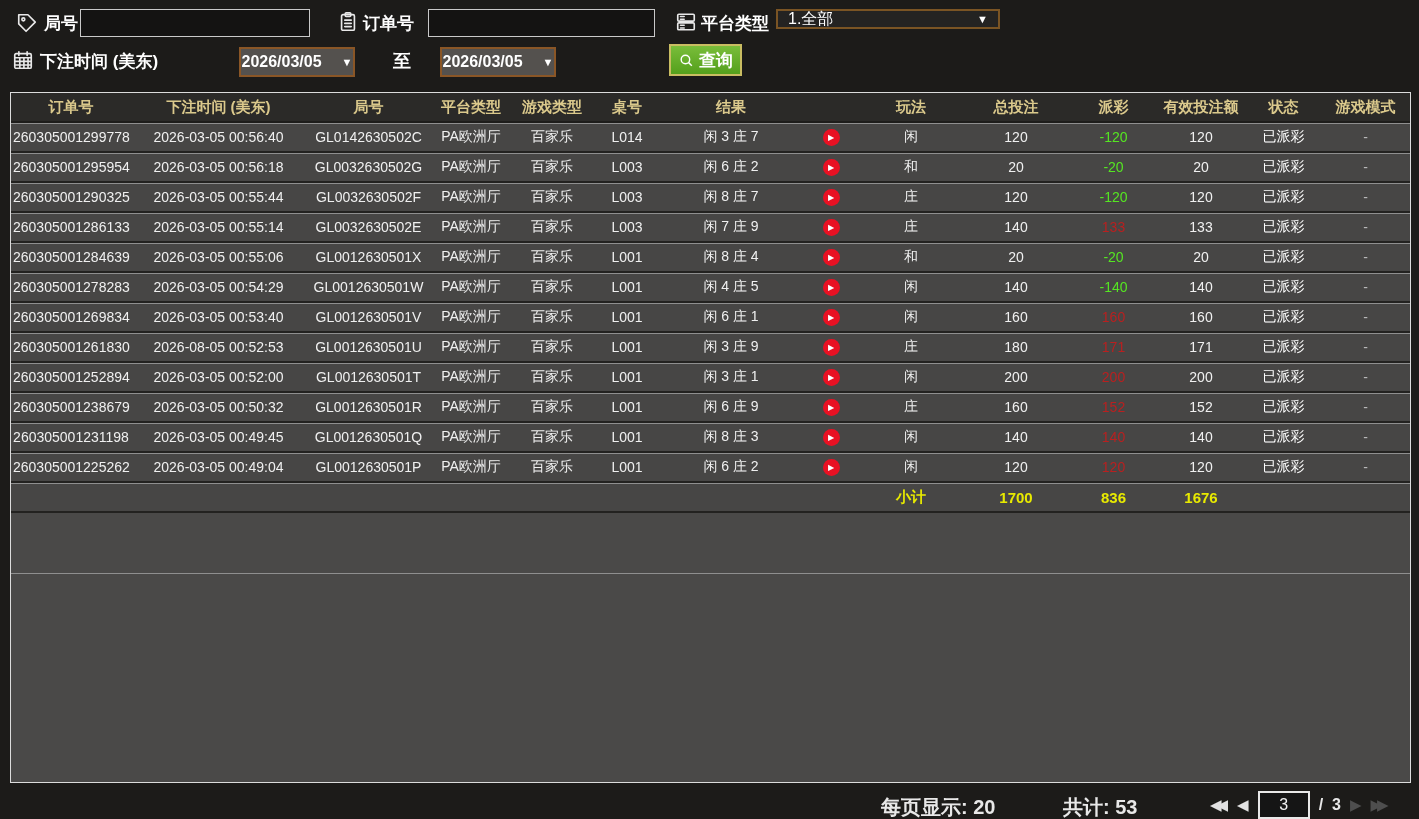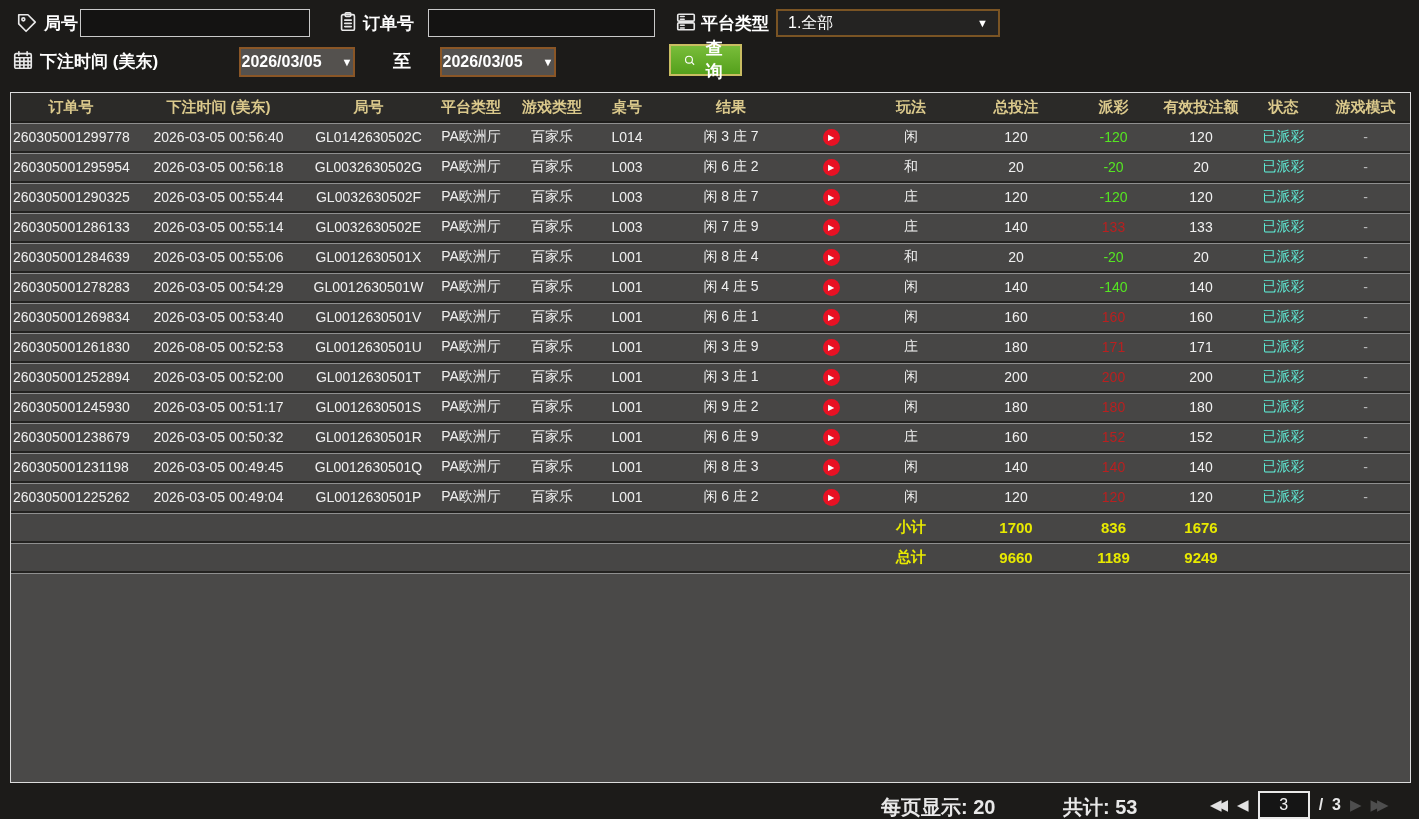--- a/index.html
+++ b/index.html
@@ -110,7 +110,7 @@
     </svg>
 </span>
 <span class="abs flabel" style="left:701px;top:13px;">平台类型</span>
-<div class="abs dropdown" style="left:776px;top:9px;width:224px;height:28px;">
+<div class="abs dropdown" style="left:776px;top:9px;width:224px;height:20px;">
   <span>1.全部</span>
   <span class="caret">▼</span>
 </div>

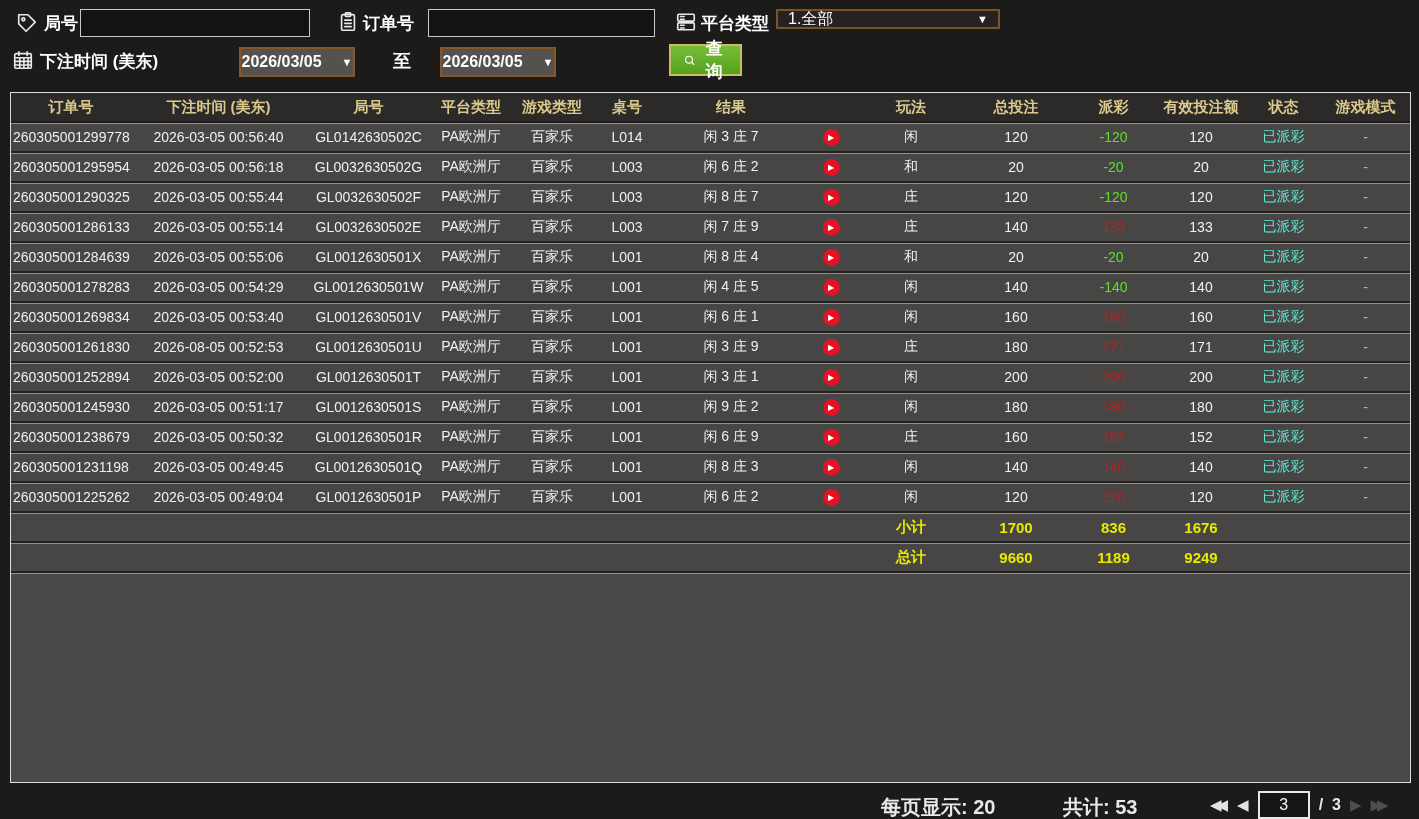--- a/index.html
+++ b/index.html
@@ -34,7 +34,7 @@
     border:2px solid #c9bd62;box-sizing:border-box;
     color:#ffffff;font-weight:bold;font-size:17px;
     display:flex;align-items:center;justify-content:center;gap:4px;cursor:pointer;
-    padding:12px;
+    padding:0;
   }
   .searchbtn svg{width:17px;height:17px;stroke:#fff;fill:none;stroke-width:2;}
   

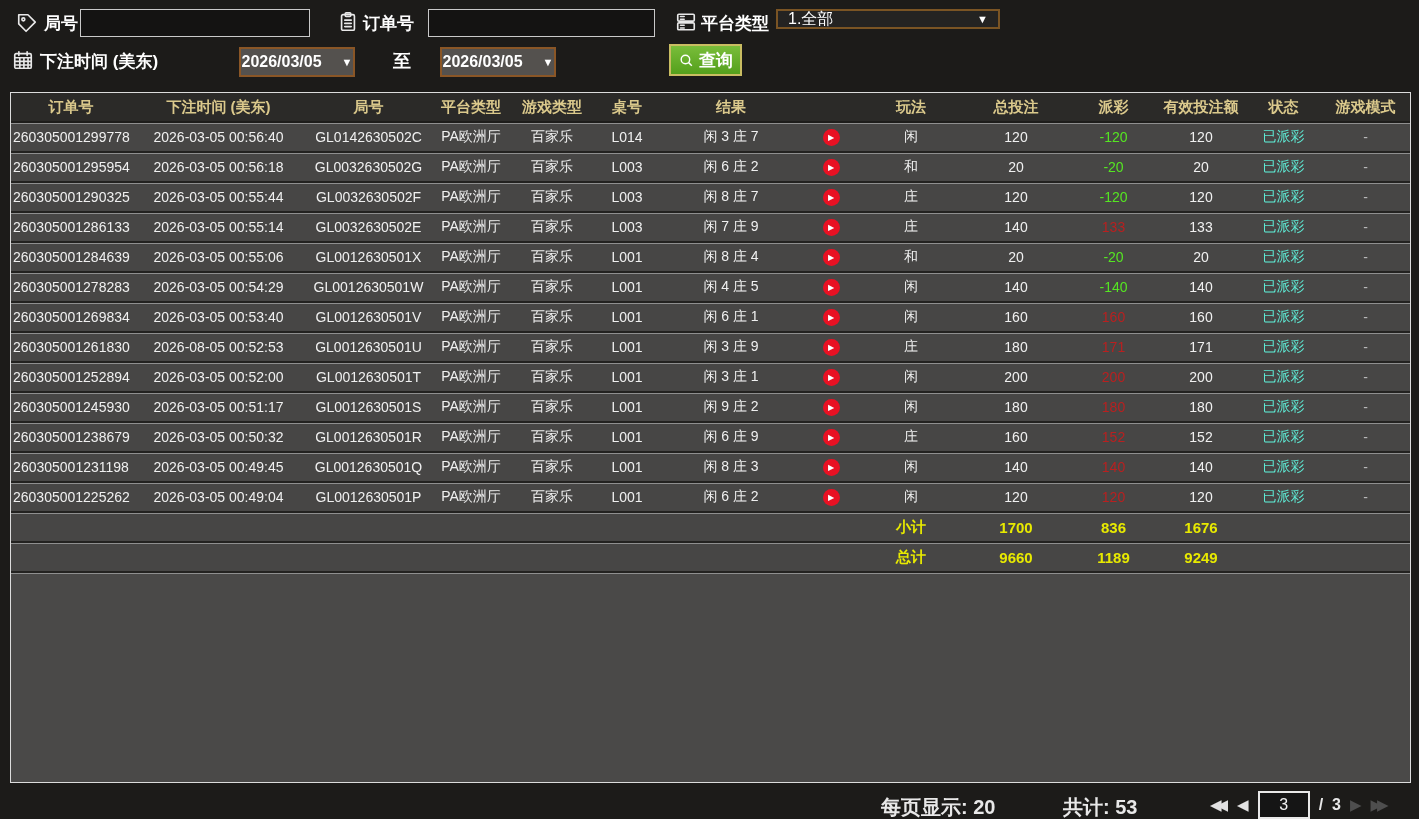--- a/index.html
+++ b/index.html
@@ -54,7 +54,7 @@
   }
   td.payout-green{color:#55e622;}
   td.payout-red{color:#b92020;}
-  td.status{color:#5eead4;margin-top:28px;}
+  td.status{color:#ffffff;margin-top:28px;}
   td.mode{color:#b8b8b8;}
   td.total-label,td.total-num{color:#e8ea00;font-weight:bold;font-size:15px;}
   .play{

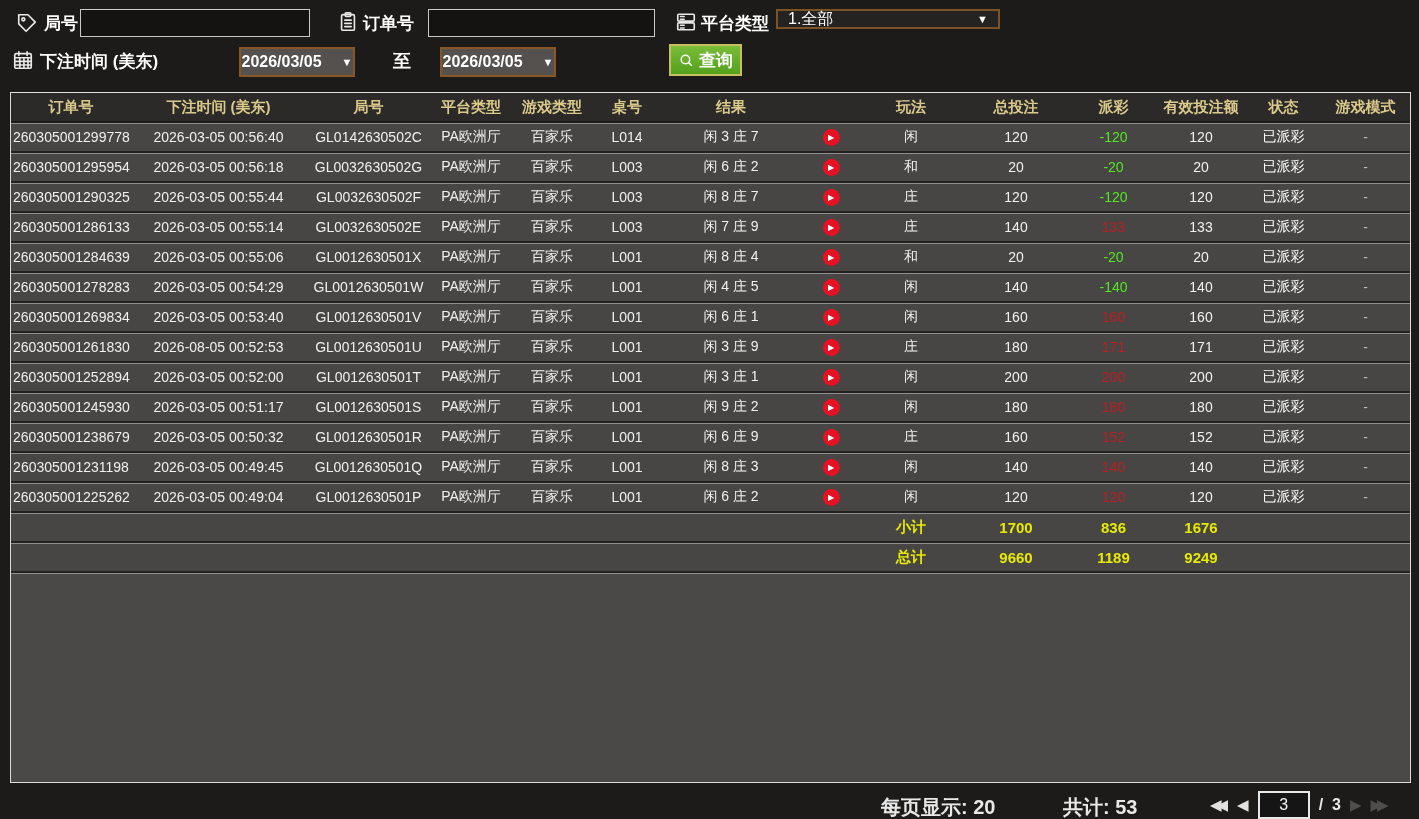--- a/index.html
+++ b/index.html
@@ -321,22 +321,6 @@
           <td class="mode">-</td>
         </tr>
         <tr>
-          <td>260305001245930</td>
-          <td>2026-03-05 00:51:17</td>
-          <td>GL0012630501S</td>
-          <td>PA欧洲厅</td>
-          <td>百家乐</td>
-          <td>L001</td>
-          <td>闲 9 庄 2</td>
-          <td><span class="play">▶</span></td>
-          <td>闲</td>
-          <td>180</td>
-          <td class="payout-red">180</td>
-          <td>180</td>
-          <td class="status">已派彩</td>
-          <td class="mode">-</td>
-        </tr>
-        <tr>
           <td>260305001238679</td>
           <td>2026-03-05 00:50:32</td>
           <td>GL0012630501R</td>

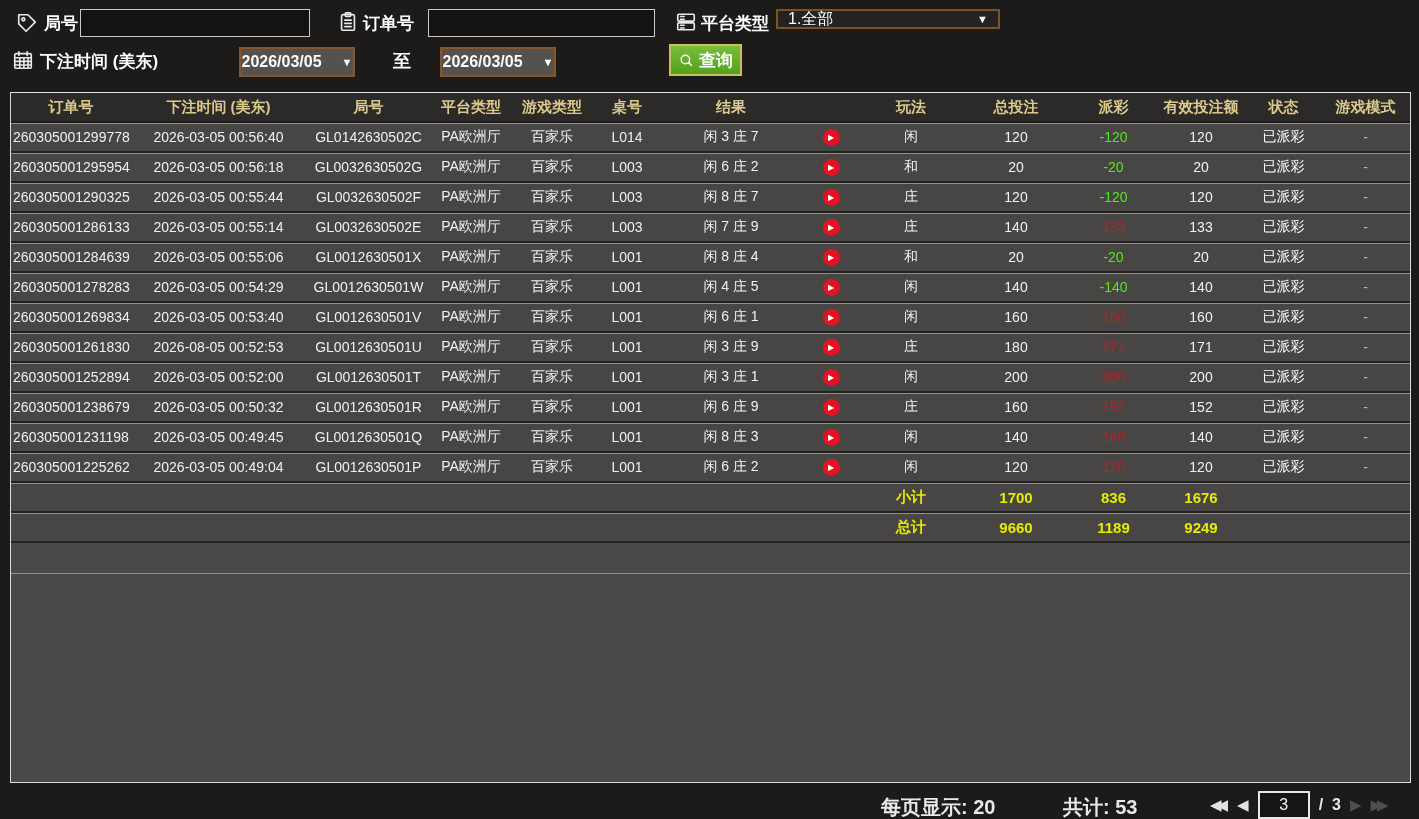--- a/index.html
+++ b/index.html
@@ -379,15 +379,6 @@
         <td></td>
           <td></td>
       </tr>
-      <tr>
-        <td colspan="8"></td>
-        <td class="total-label">总计</td>
-        <td class="total-num">9660</td>
-        <td class="total-num">1189</td>
-        <td class="total-num">9249</td>
-        <td></td>
-          <td></td>
-      </tr>
     </tbody>
   </table>
   <div class="filler"></div>

